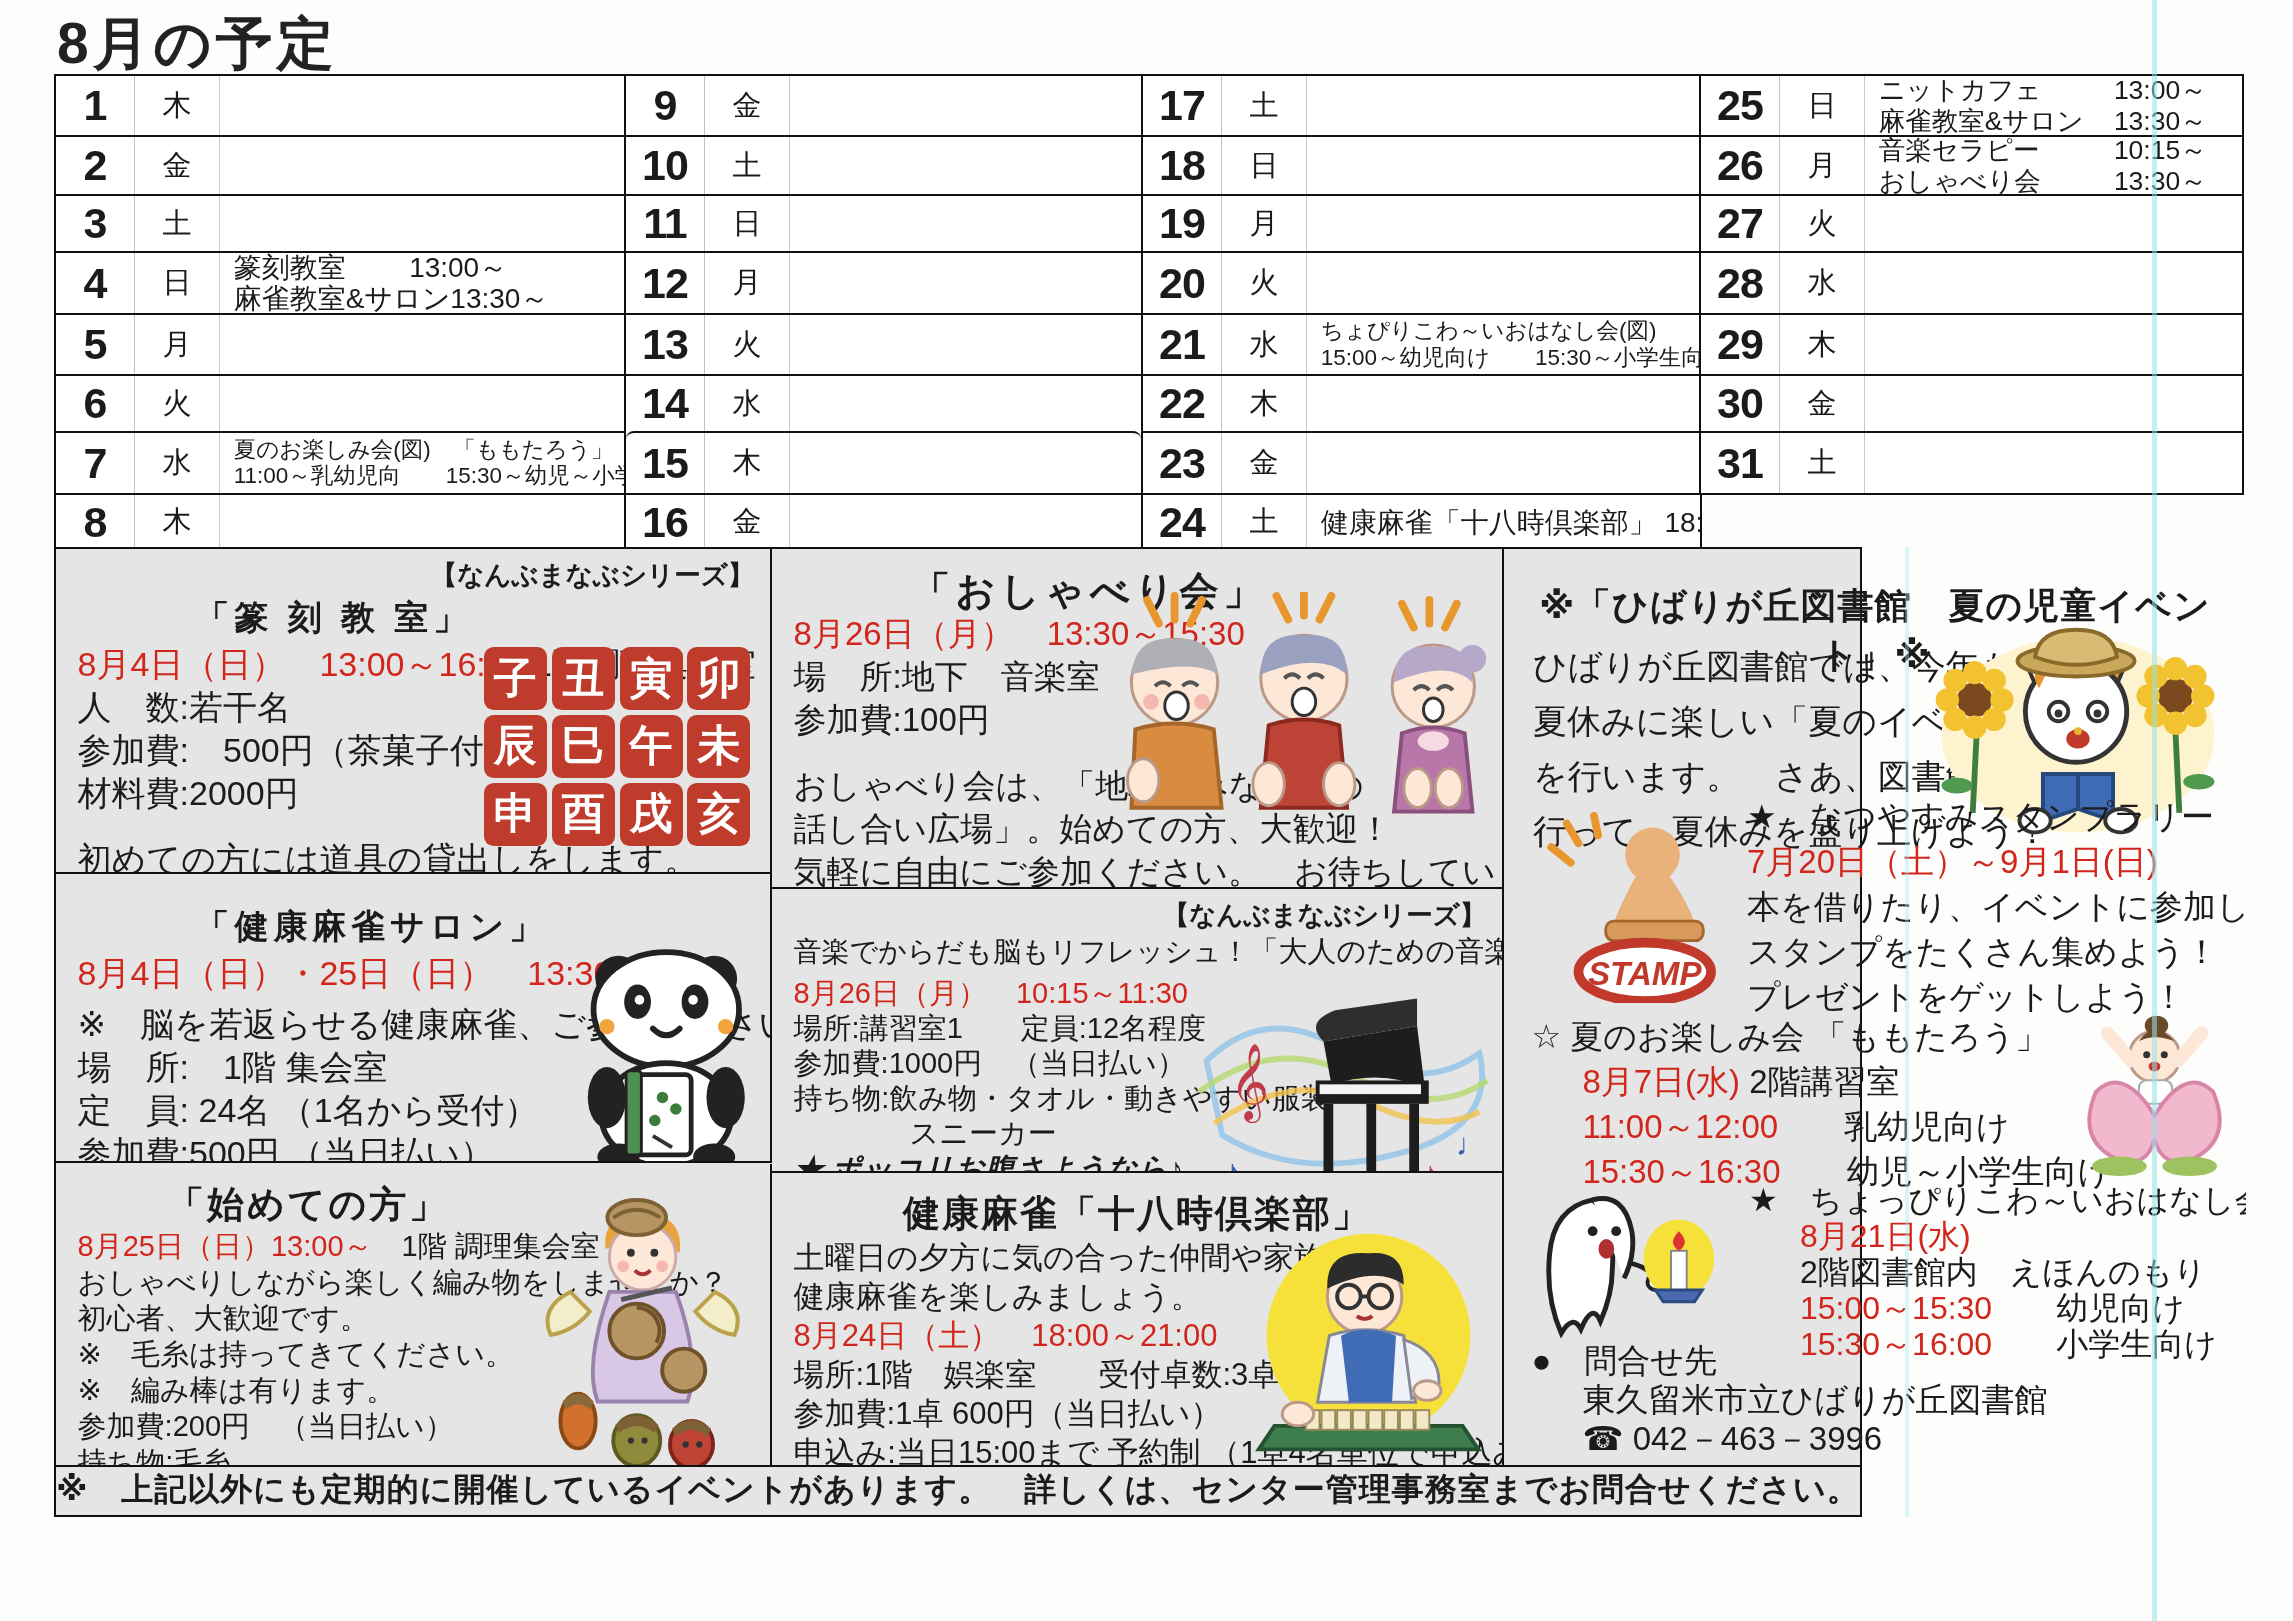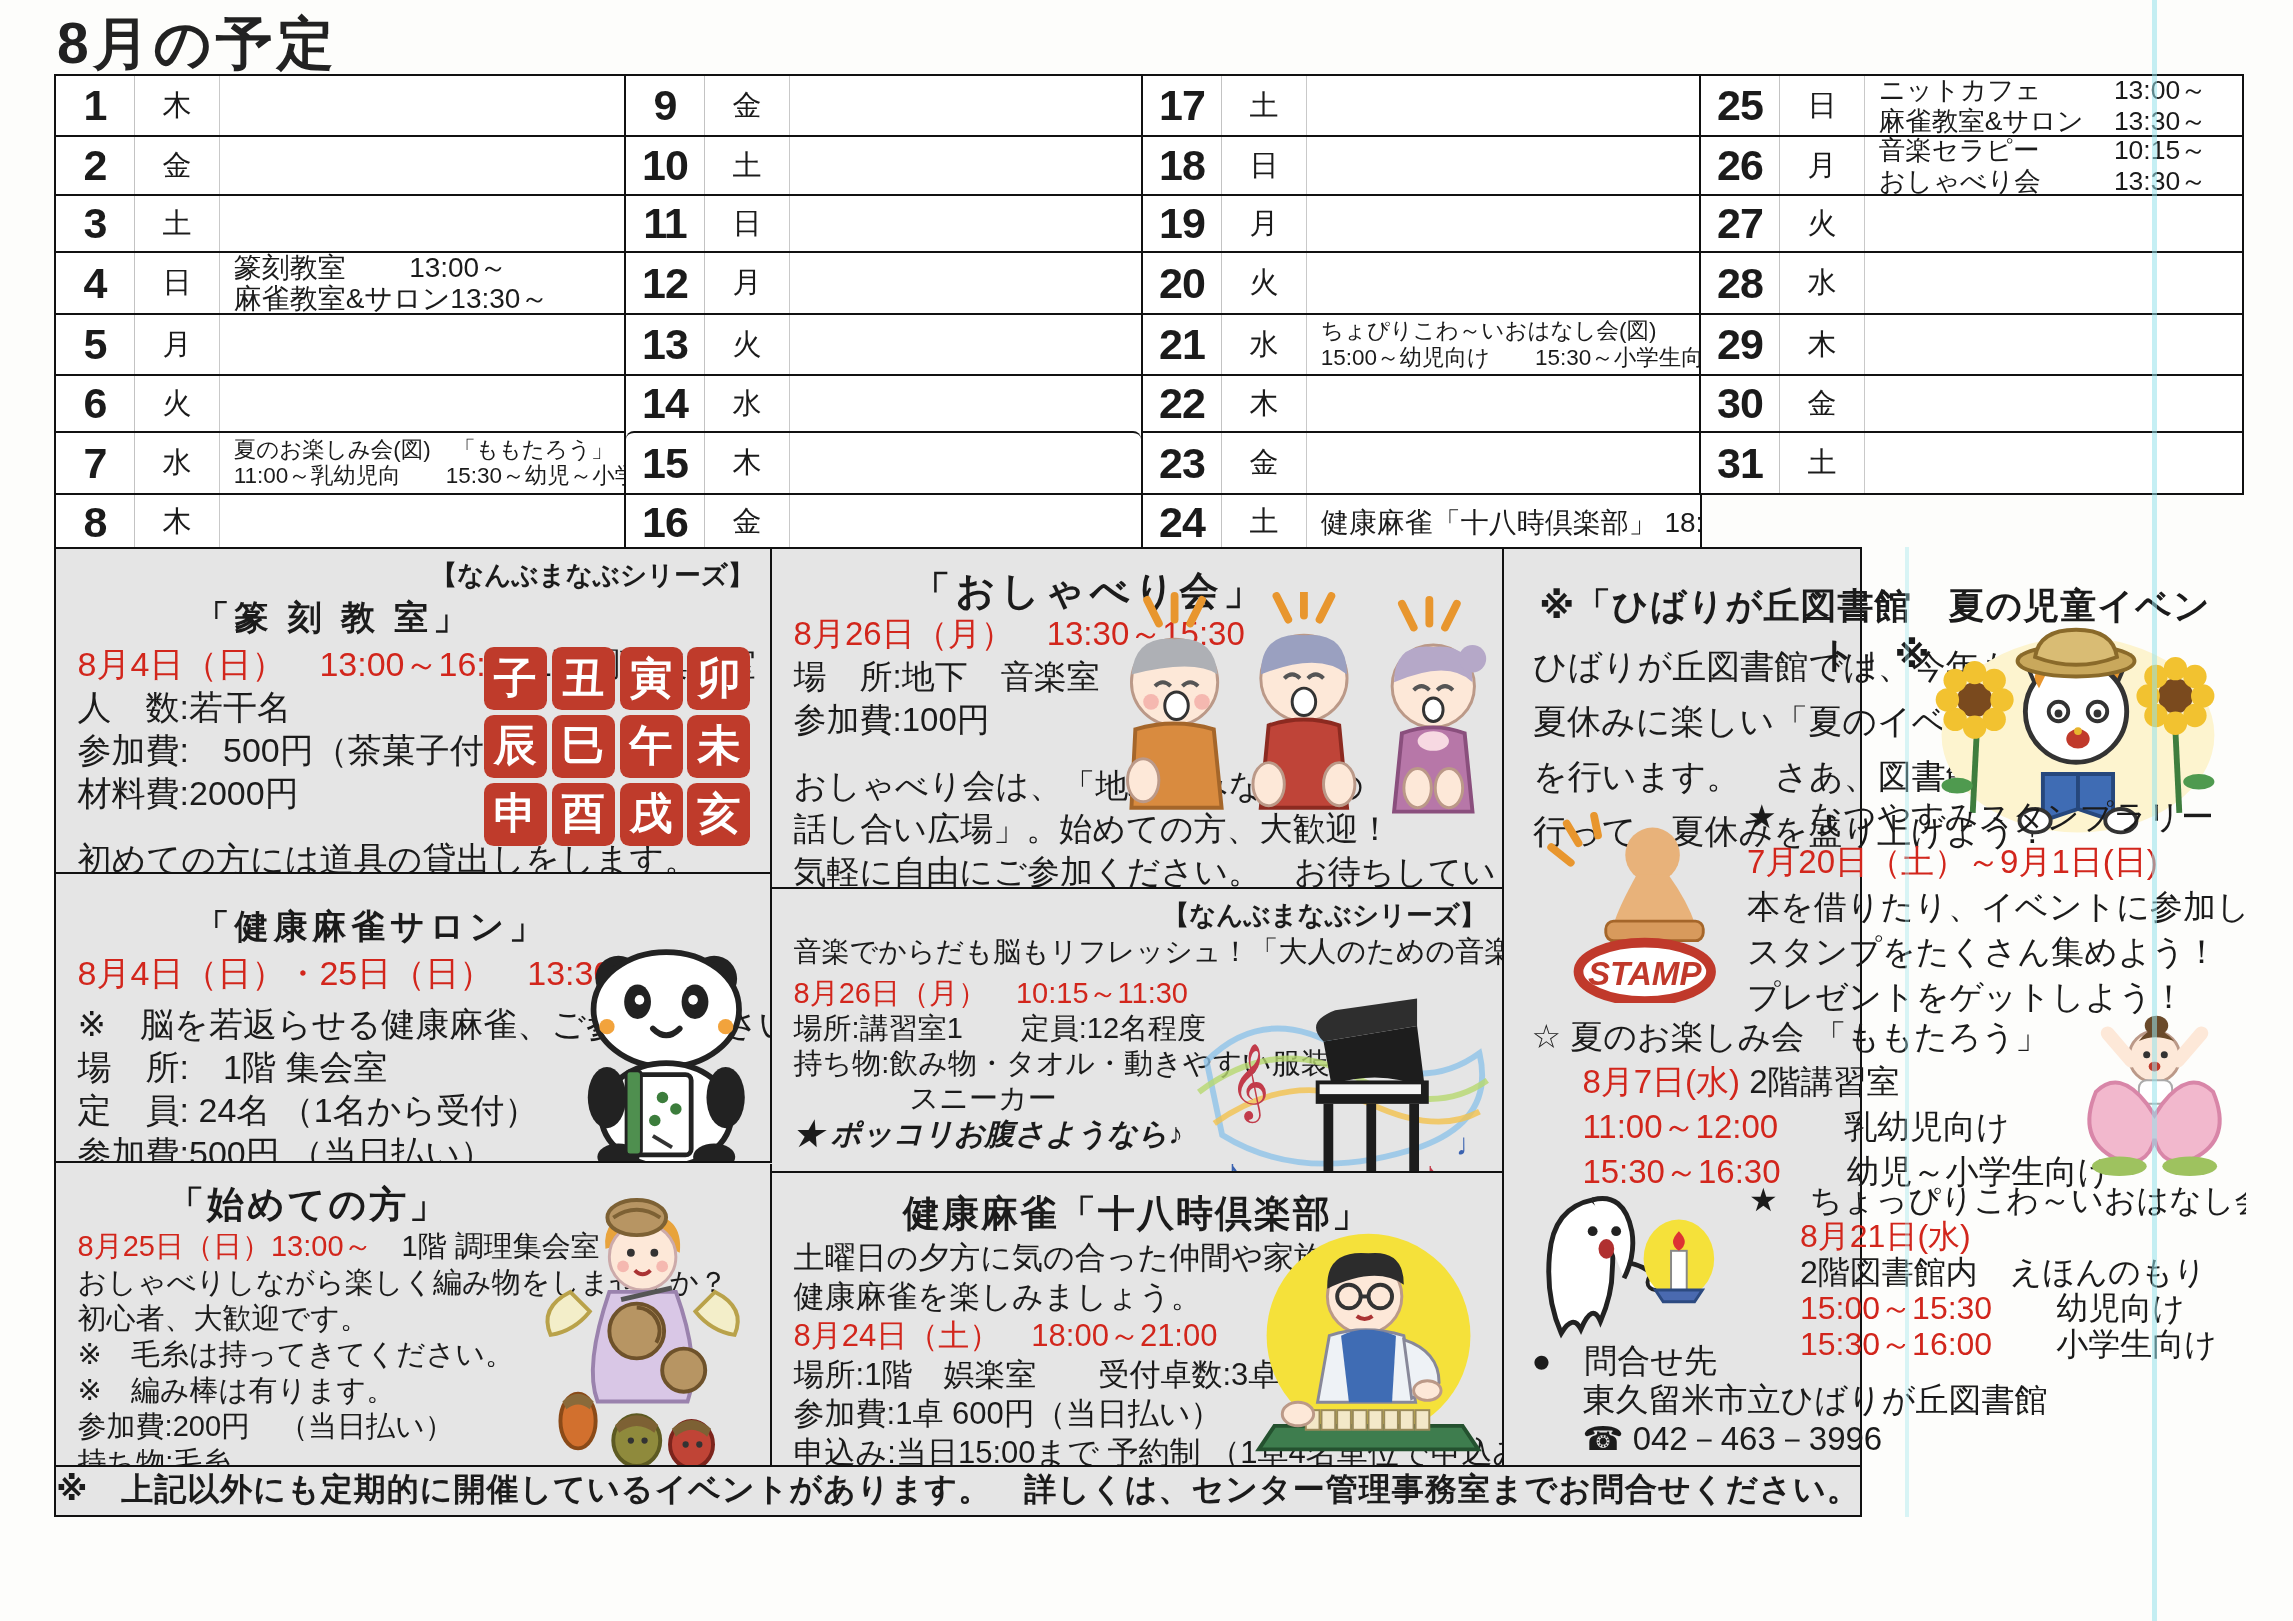--- a/index.html
+++ b/index.html
@@ -440,6 +440,7 @@
             <div class="ln sp2">&nbsp;</div>
             <div class="ln"><span class="r">8月26日（月）　10:15～11:30</span></div>
             <div class="ln"><span class="k">場所:講習室1　　定員:12名程度</span></div>
+            <div class="ln"><span class="k">参加費:1000円　（当日払い）</span></div>
             <div class="ln"><span class="k">持ち物:飲み物・タオル・動きやすい服装</span></div>
             <div class="ln"><span class="k">　　　　スニーカー</span></div>
             <div class="ln ital"><span class="k">★ ポッコリお腹さようなら♪</span></div>

